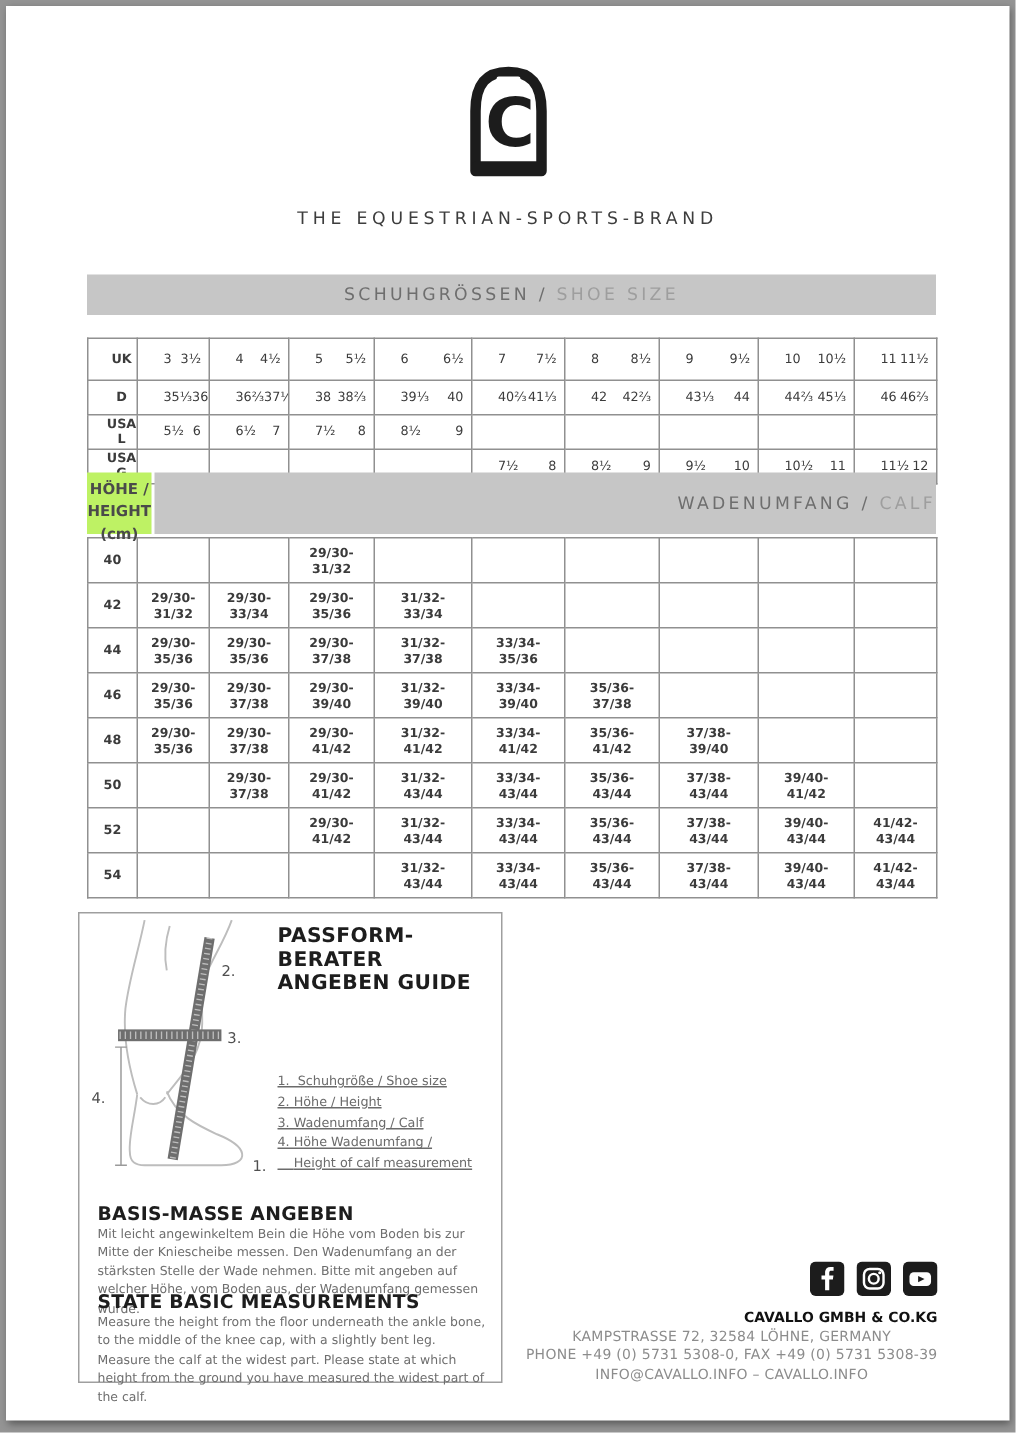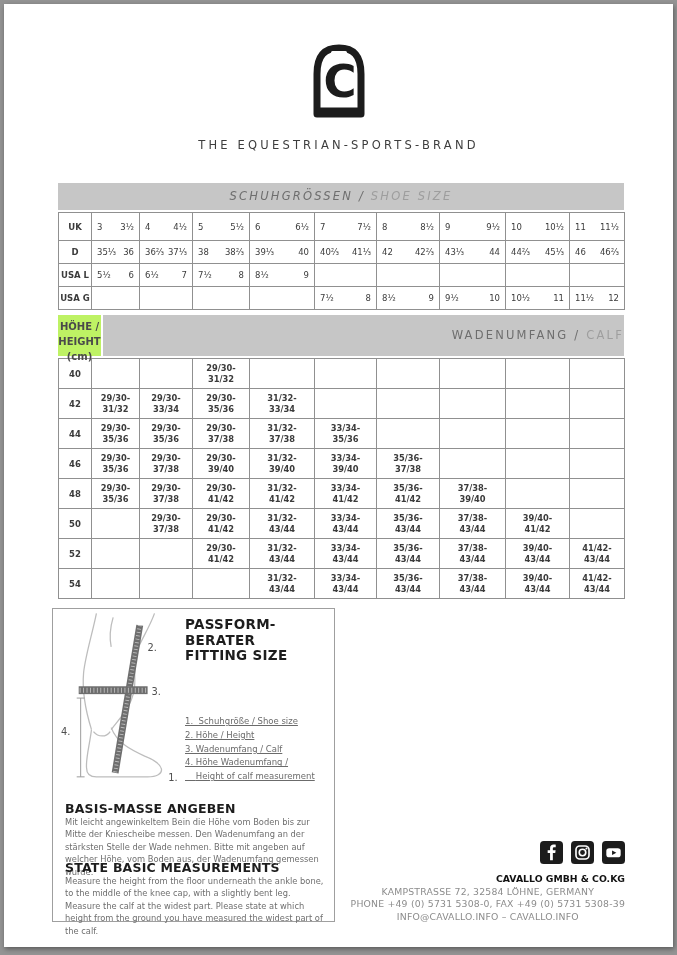--- a/index.html
+++ b/index.html
@@ -20,7 +20,7 @@
 
   
   .shoe-wrap { position:absolute; left:54px; top:179px; width:566px; }
-  .shoe-wrap .bar { height:27px; line-height:27px; margin-bottom:2px;font-style:italic; }
+  .shoe-wrap .bar { height:27px; line-height:27px; margin-bottom:15px; }
   table { border-collapse:collapse; table-layout:fixed; width:566px; }
   td { border:1px solid #909090; color:#3b3b3b; overflow:hidden; }
   .lbl { font-weight:bold; font-size:8.5px; text-align:center; }

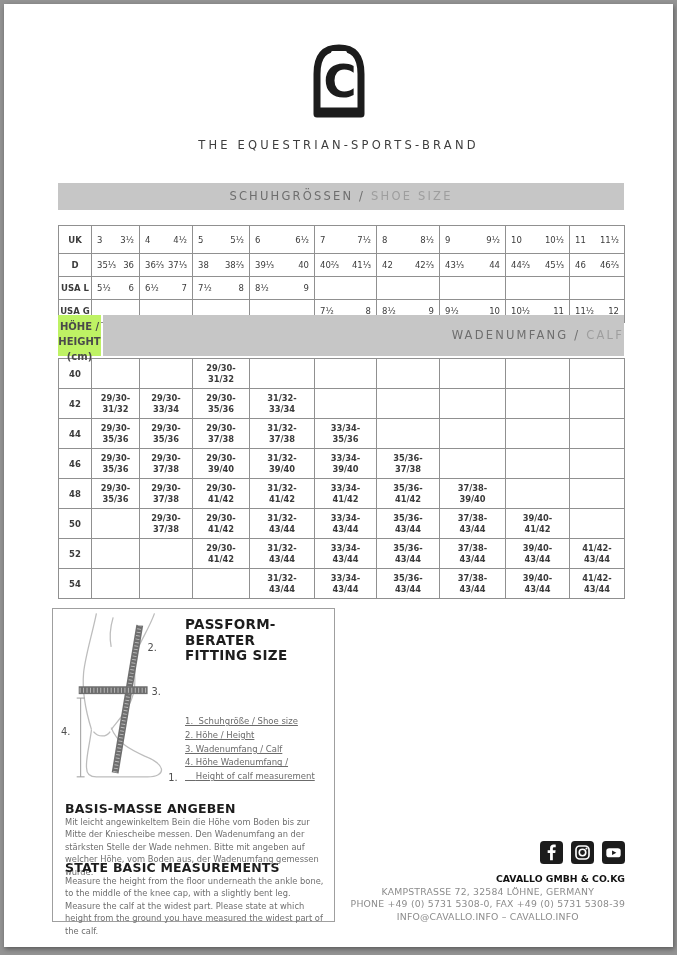--- a/index.html
+++ b/index.html
@@ -27,7 +27,7 @@
   .pair { font-size:8.5px; }
   .pair .pv { display:flex; justify-content:space-between; padding:0 5px; }
   #shoe-body tr:first-child td { height:28px; }
-  #shoe-body tr td { height:23px; }
+  #shoe-body tr td { height:23px;padding-left:12px; }
   #shoe-body tr:first-child td { height:28px; }
 
   

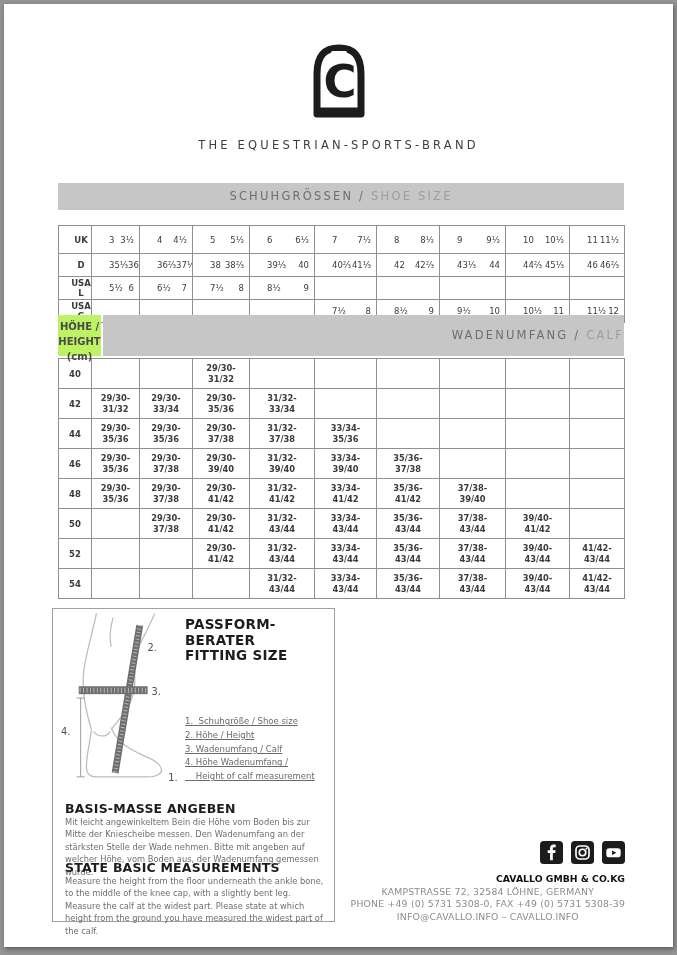--- a/index.html
+++ b/index.html
@@ -525,7 +525,7 @@
       </svg>
       <div class="fit-title">
         <div>PASSFORM-BERATER</div>
-        <div>FITTING SIZE</div>
+        <div>ANGEBEN GUIDE</div>
       </div>
       <div class="legend" id="legend">
           <div class="legend-item">1.  Schuhgröße / Shoe size</div>

